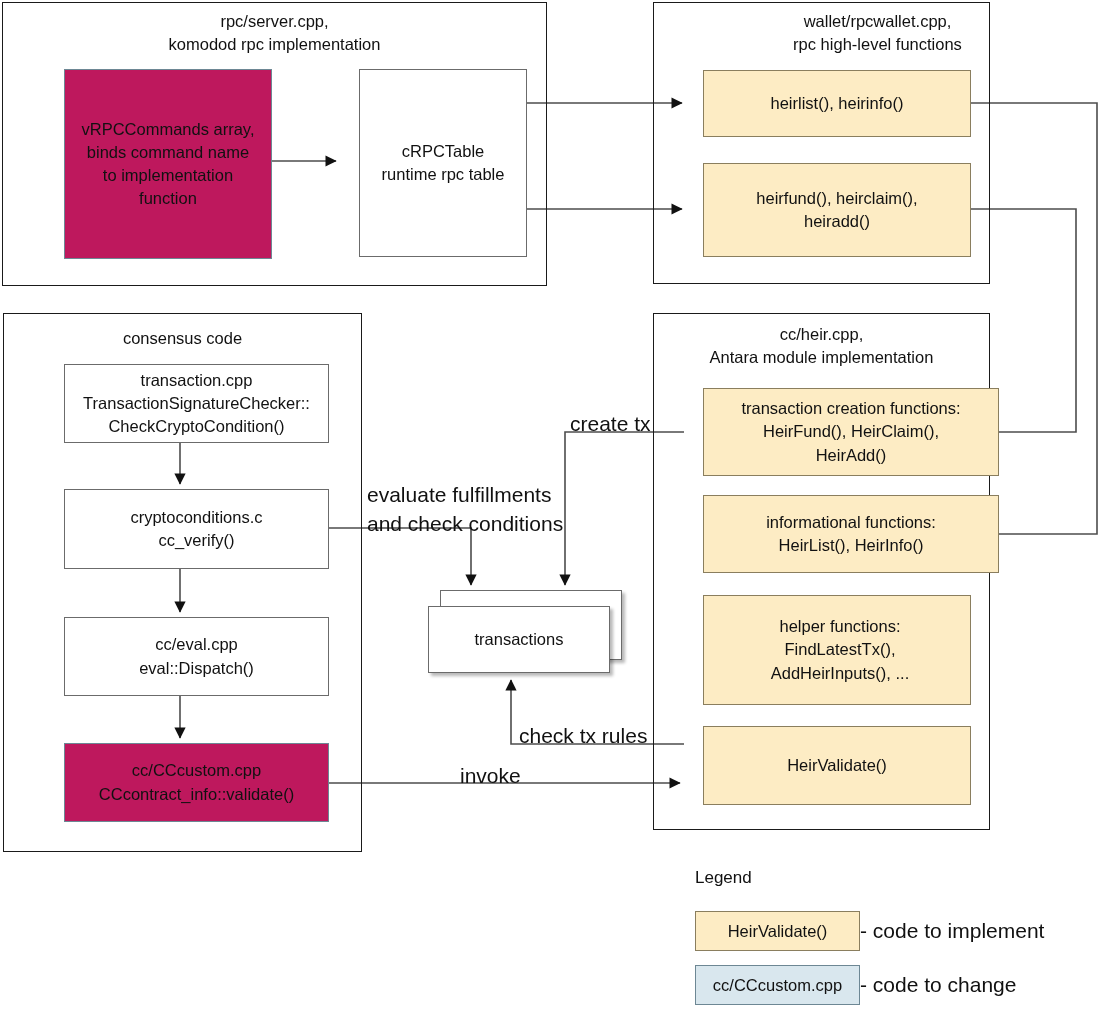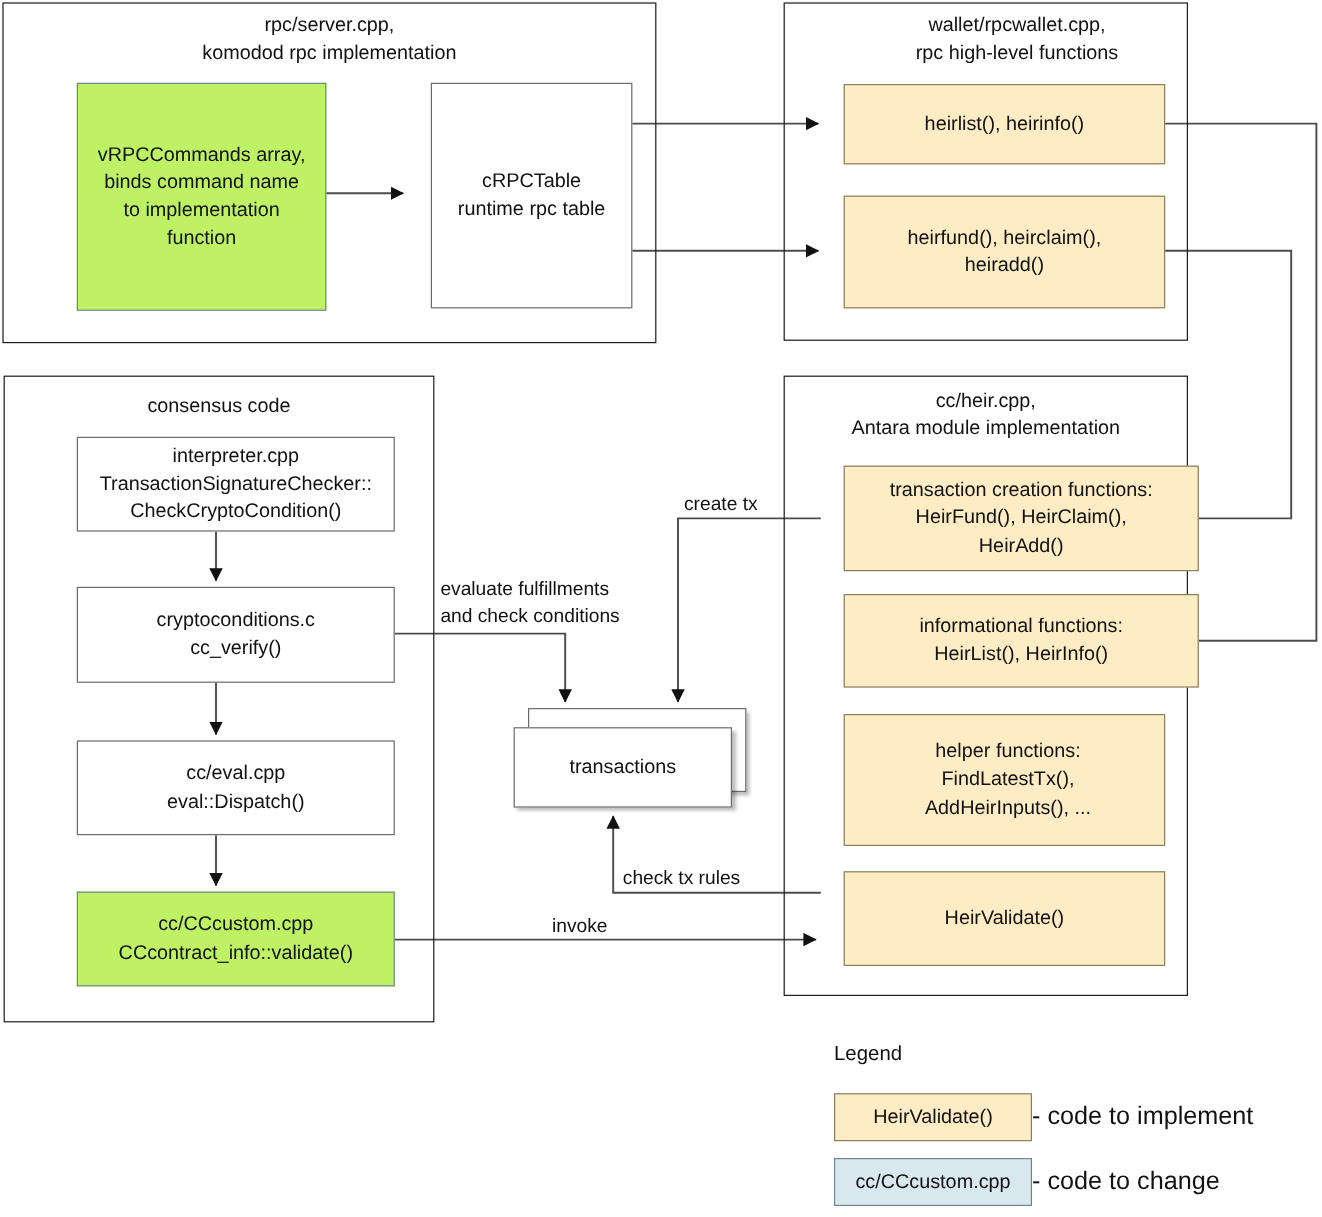--- a/index.html
+++ b/index.html
@@ -158,7 +158,7 @@
 komodod rpc implementation</div>
 
   <div class="panel" style="left:653px; top:2px; width:337px; height:282px;"></div>
-  <div class="panel-title" style="left:657px; top:10px; width:381px;">wallet/rpcwallet.cpp,
+  <div class="panel-title" style="left:687px; top:10px; width:381px;">wallet/rpcwallet.cpp,
 rpc high-level functions</div>
 
   <div class="panel" style="left:3px; top:313px; width:359px; height:539px;"></div>

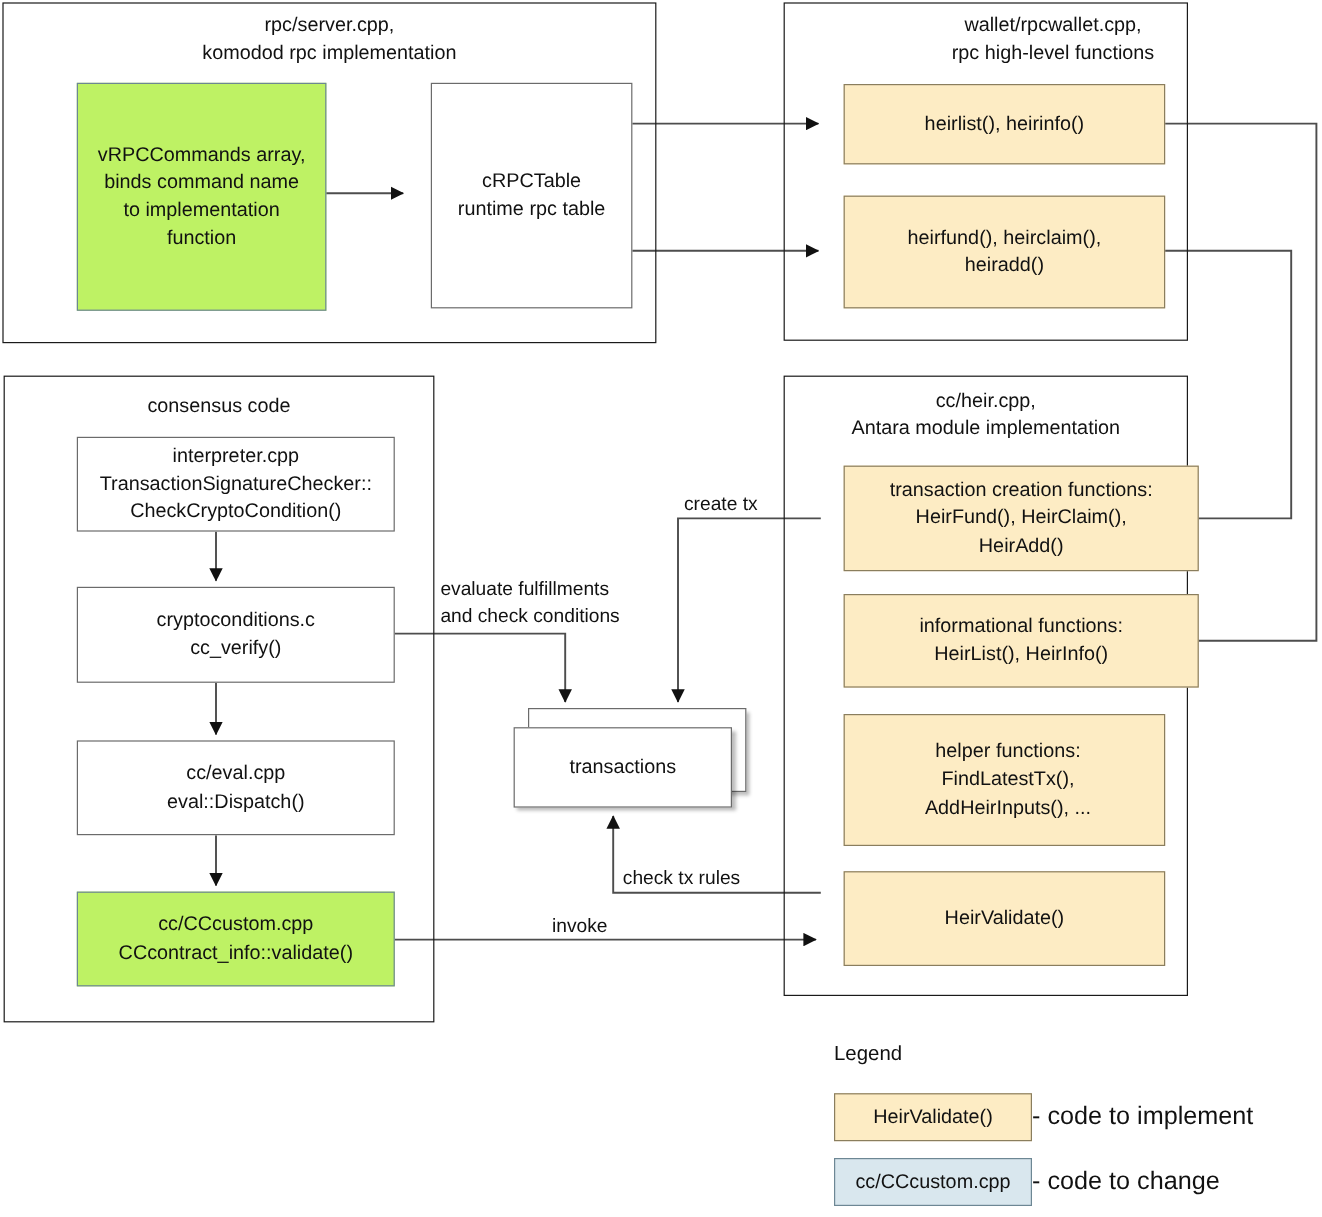--- a/index.html
+++ b/index.html
@@ -64,7 +64,7 @@
     border: 1.4px solid #8a7e5e;
   }
   .node.blue {
-    background: #bef264;
+    background: #be185d;
     border: 1.4px solid #6d8794;
   }
   .node.stack {

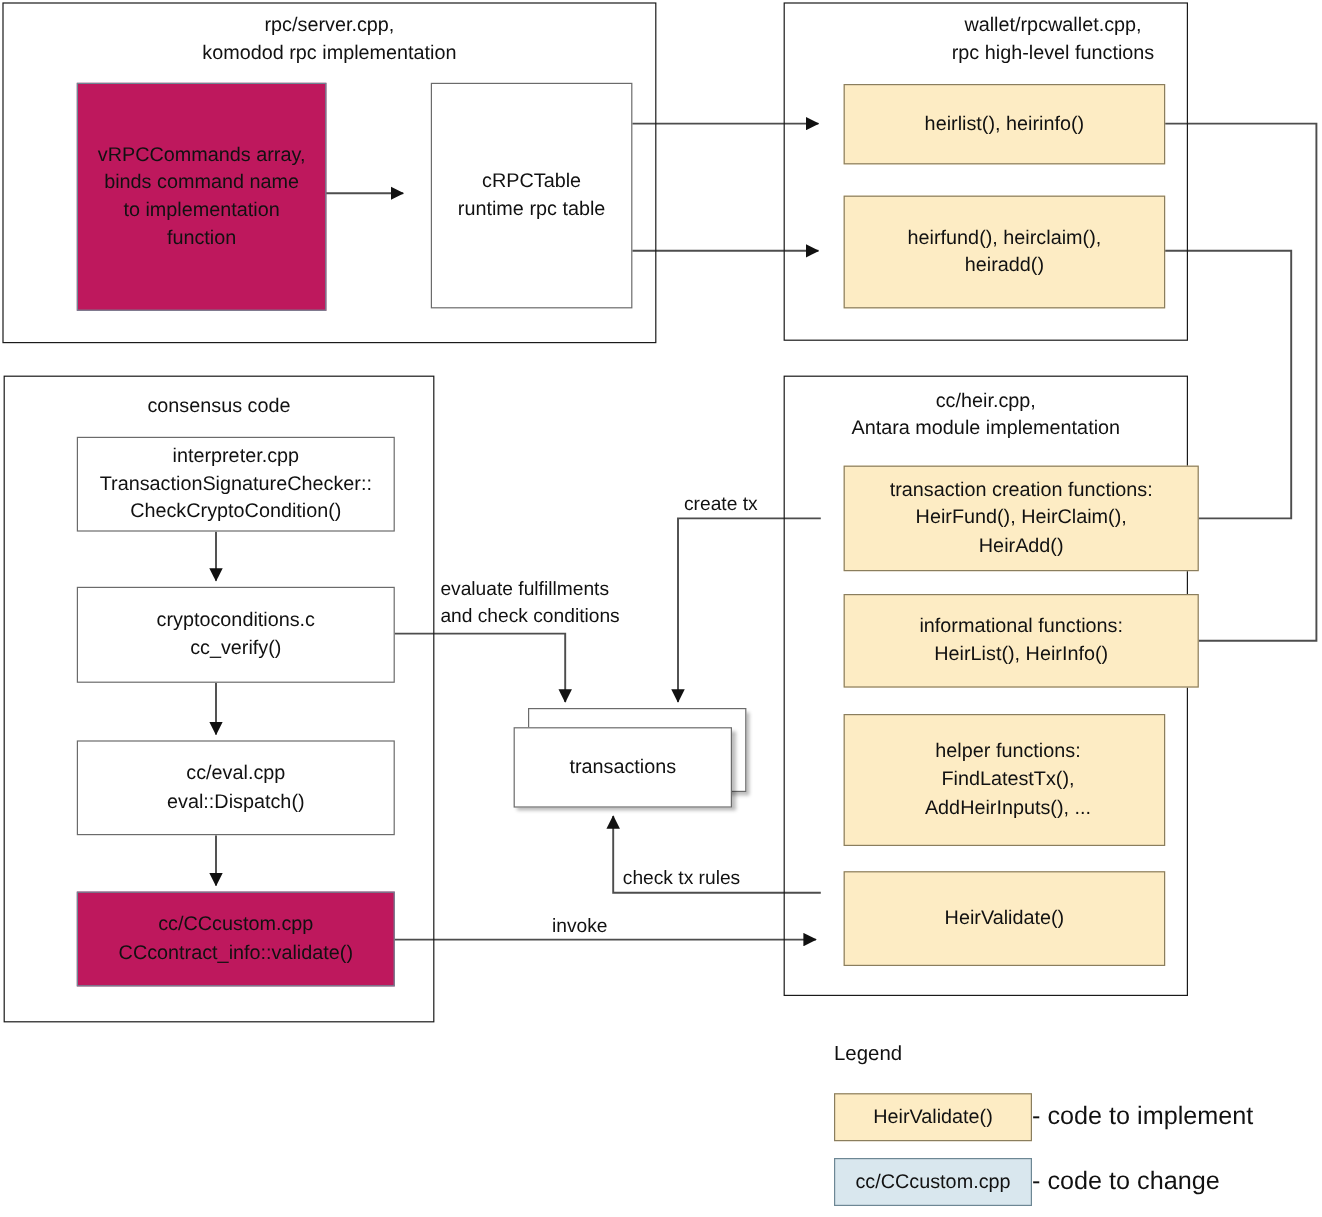--- a/index.html
+++ b/index.html
@@ -181,7 +181,7 @@
   <div class="node yellow" style="left:687px; top:163px; width:268px; height:94px;">heirfund(), heirclaim(),
 heiradd()</div>
 
-  <div class="node plain" style="left:48px; top:364px; width:265px; height:79px;">interpreter.cpp
+  <div class="node plain" style="left:48px; top:364px; width:265px; height:79px;">transaction.cpp
 TransactionSignatureChecker::
 CheckCryptoCondition()</div>
 

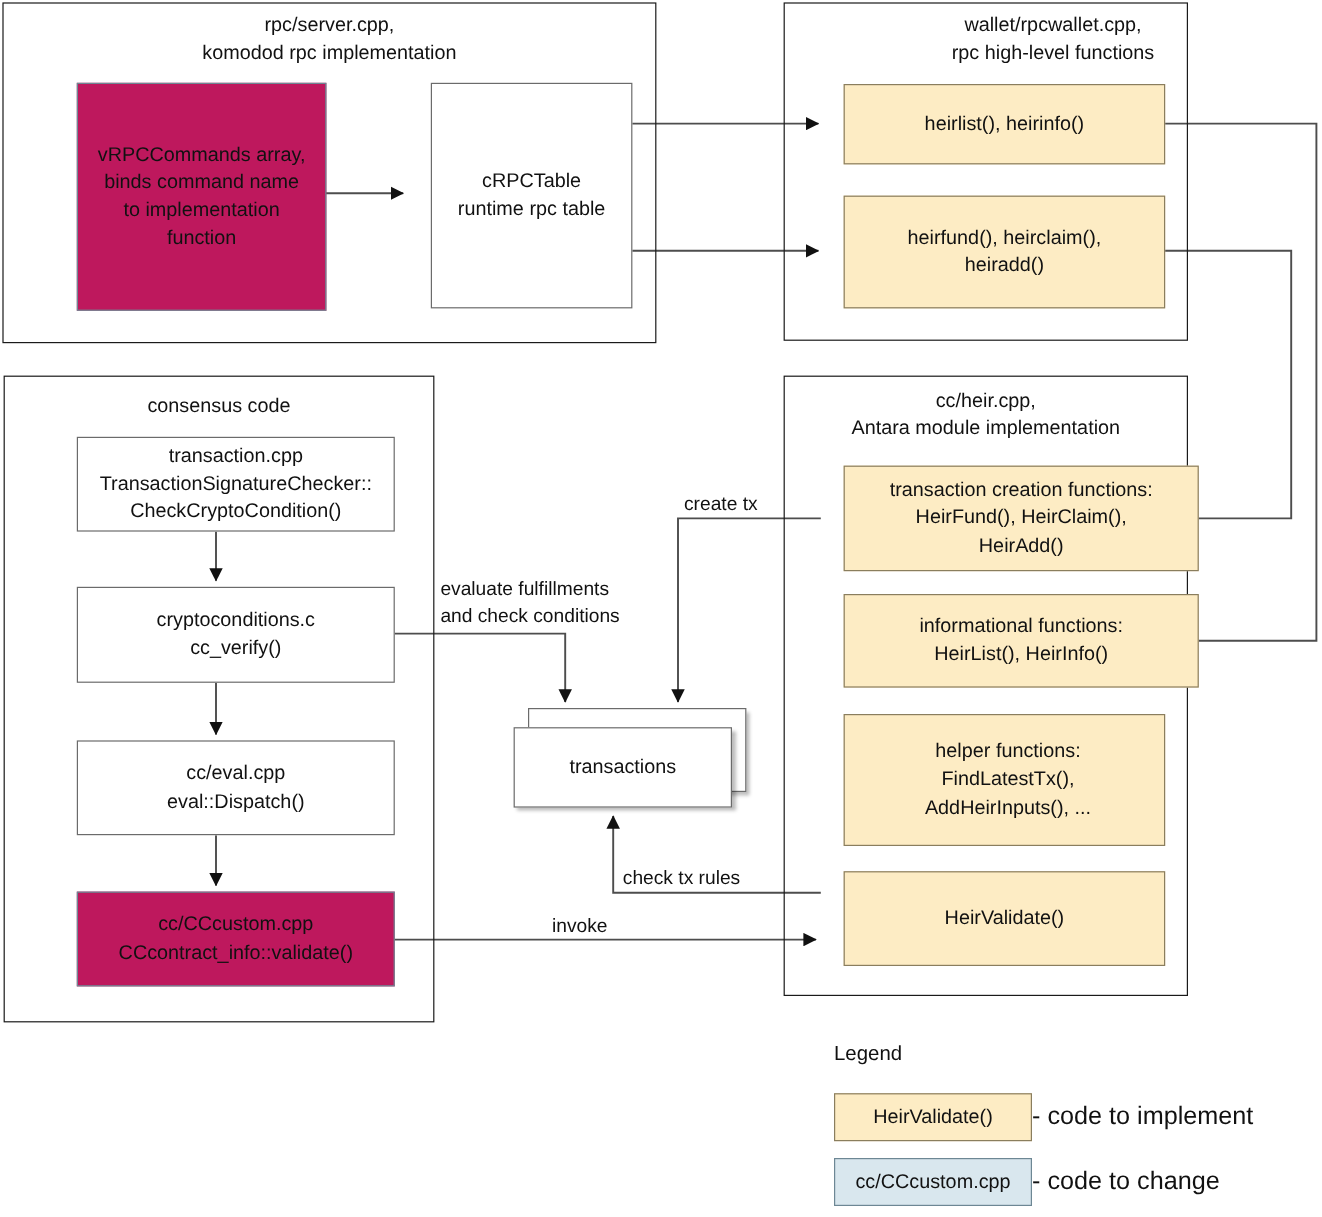--- a/index.html
+++ b/index.html
@@ -75,7 +75,7 @@
   
   .edge-label {
     position: absolute;
-    font-size: 16px;
+    font-size: 21px;
     line-height: 1.38;
     color: #111111;
     white-space: pre-line;

